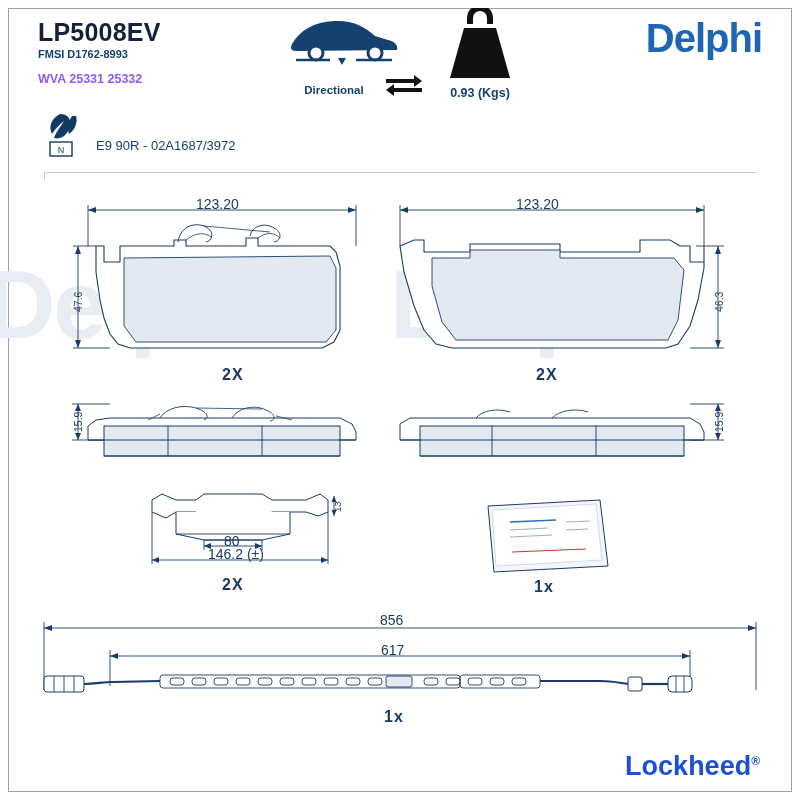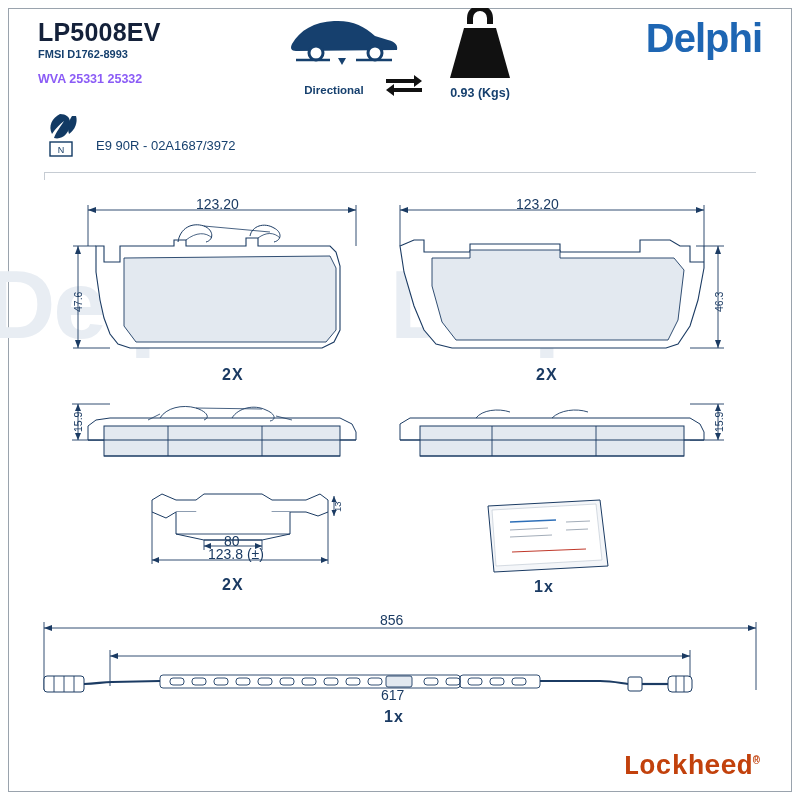--- a/index.html
+++ b/index.html
@@ -438,7 +438,7 @@
   <div class="vtext" style="left:713px; top:432px;">15.9</div>
 
   <div class="dimtext" style="left:224px; top:533px;">80</div>
-  <div class="dimtext" style="left:208px; top:546px;">123.8 (±)</div>
+  <div class="dimtext" style="left:208px; top:546px;">146.2 (±)</div>
   <div class="vtext" style="left:332px; top:512px; font-size:9.5px;">13</div>
   <div class="qty" style="left:222px; top:576px;">2X</div>
 

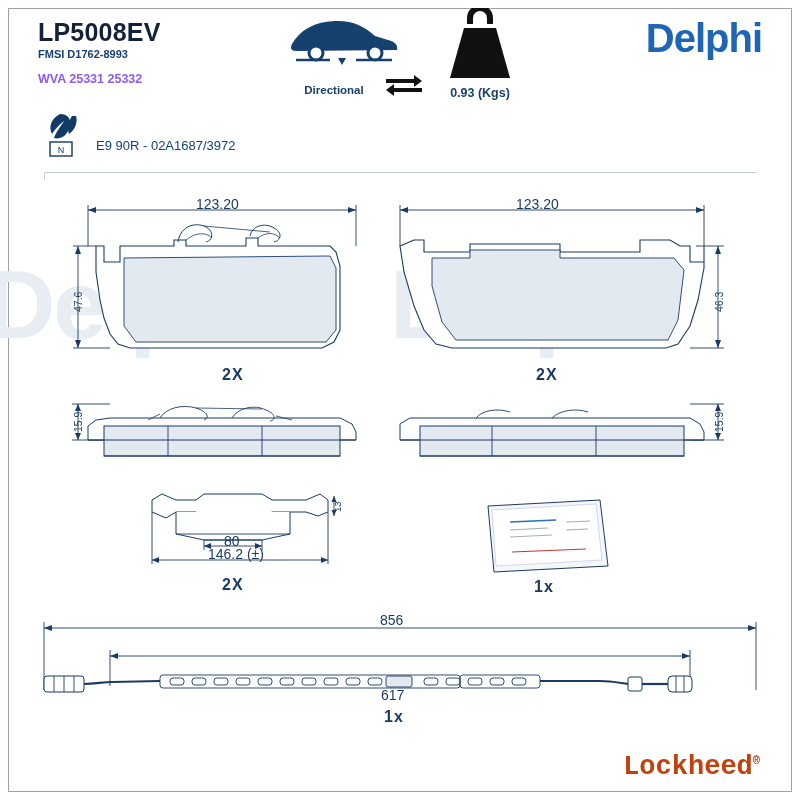--- a/index.html
+++ b/index.html
@@ -445,7 +445,7 @@
   <div class="qty" style="left:534px; top:578px;">1x</div>
 
   <div class="dimtext" style="left:380px; top:612px;">856</div>
-  <div class="dimtext" style="left:381px; top:642px;margin-top:45px;">617</div>
+  <div class="dimtext" style="left:381px; top:642px;">617</div>
   <div class="qty" style="left:384px; top:708px;">1x</div>
 
   <div class="footer-logo">

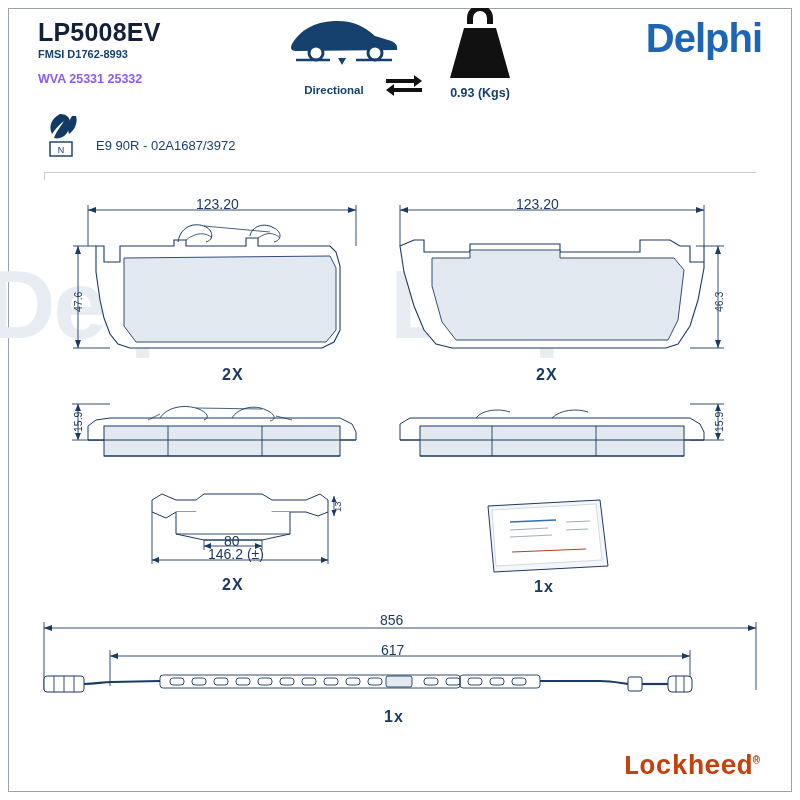--- a/index.html
+++ b/index.html
@@ -201,8 +201,8 @@
     bottom: 18px;
     font-size: 27px;
     font-weight: bold;
-    color: #c2410c;
-    font-family: Liberation Mono, monospace;
+    color: #1d4ed8;
+    font-family: Liberation Sans, sans-serif;
   }
   .footer-reg {
     font-size: 12px;

